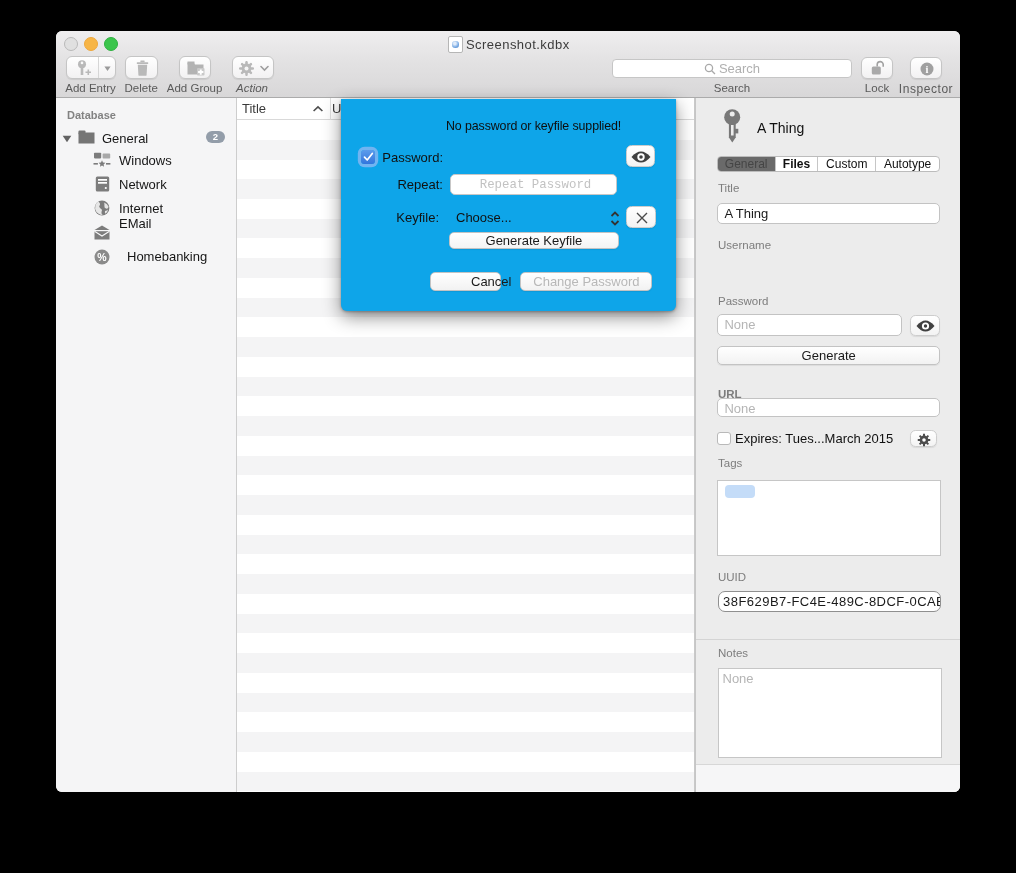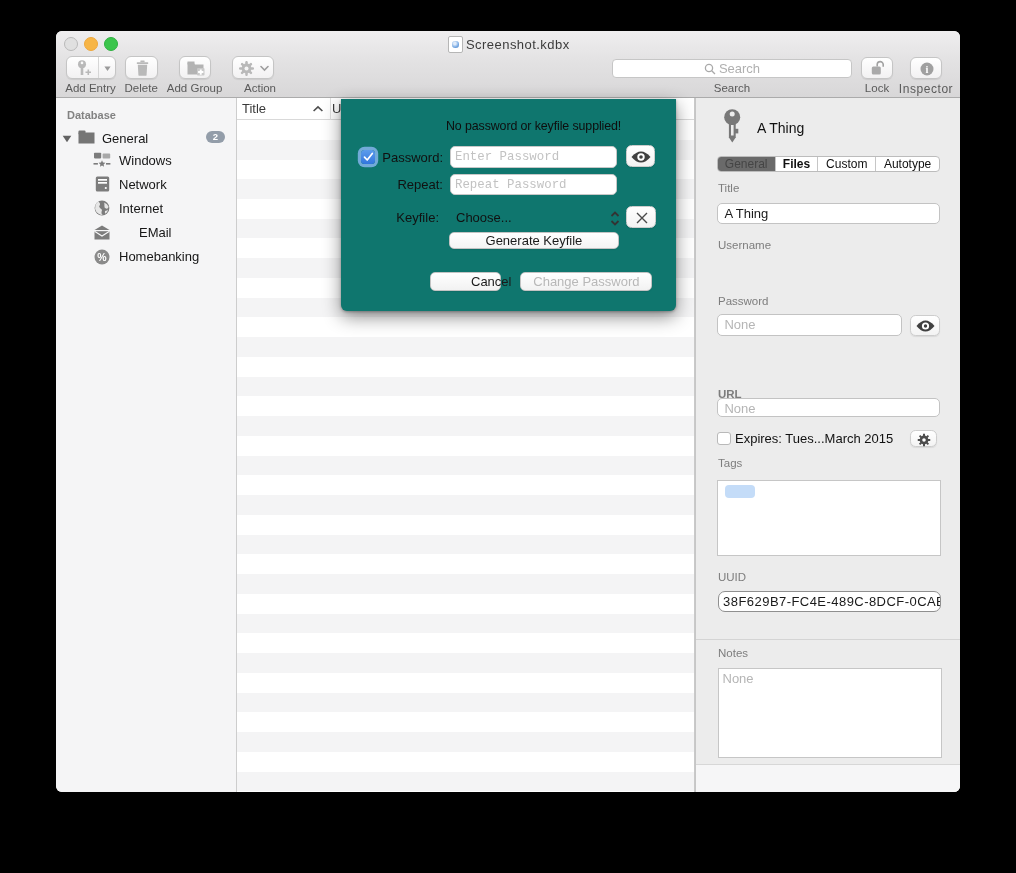--- a/index.html
+++ b/index.html
@@ -129,7 +129,7 @@
         <path d="M1 1.5 L4.5 5 L8 1.5" stroke="#9e9e9e" stroke-width="1.6" fill="none" stroke-linecap="round"></path>
       </svg>
     </div>
-    <div class="tlabel" style="left:204px;">Action</div>
+    <div class="tlabel" style="left:196px;font-style:italic;">Action</div>
 
     <div id="search">
       <svg width="12" height="12" viewBox="0 0 12 12">

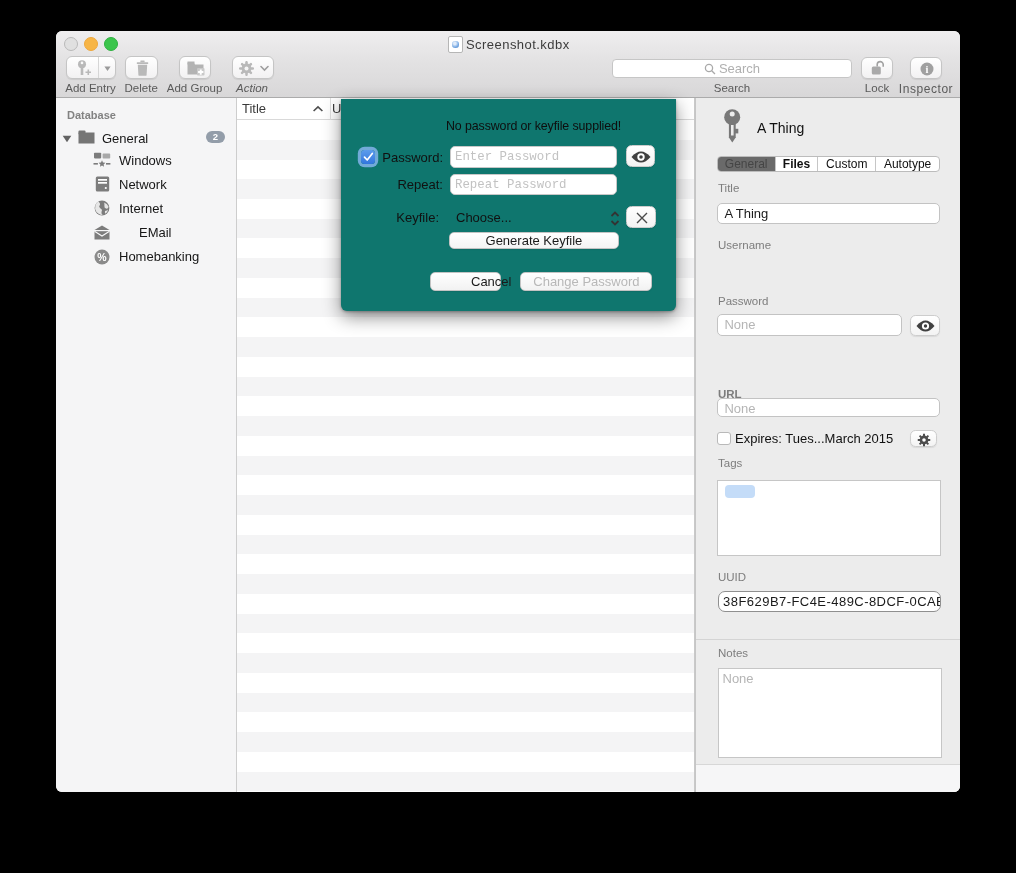--- a/index.html
+++ b/index.html
@@ -56,7 +56,7 @@
 #tabs div:last-child{border-right:none;}
 #tabs .sel{background:#6a6a6a;color:#454545;}
 
-#sheet{position:absolute;left:285px;top:68px;width:335px;height:212px;background:#0f766e;
+#sheet{position:absolute;left:285px;top:68px;width:335px;height:212px;background:#0ea5e9;
   border-radius:0 0 6px 6px;box-shadow:0 6px 18px rgba(0,0,0,0.45),0 1px 3px rgba(0,0,0,0.3);}
 #sheet .rlab{position:absolute;font-size:13px;color:#111;text-align:right;white-space:nowrap;}
 .dfield{position:absolute;background:#fff;border:1px solid #c7c7c7;border-radius:5px;box-sizing:border-box;}

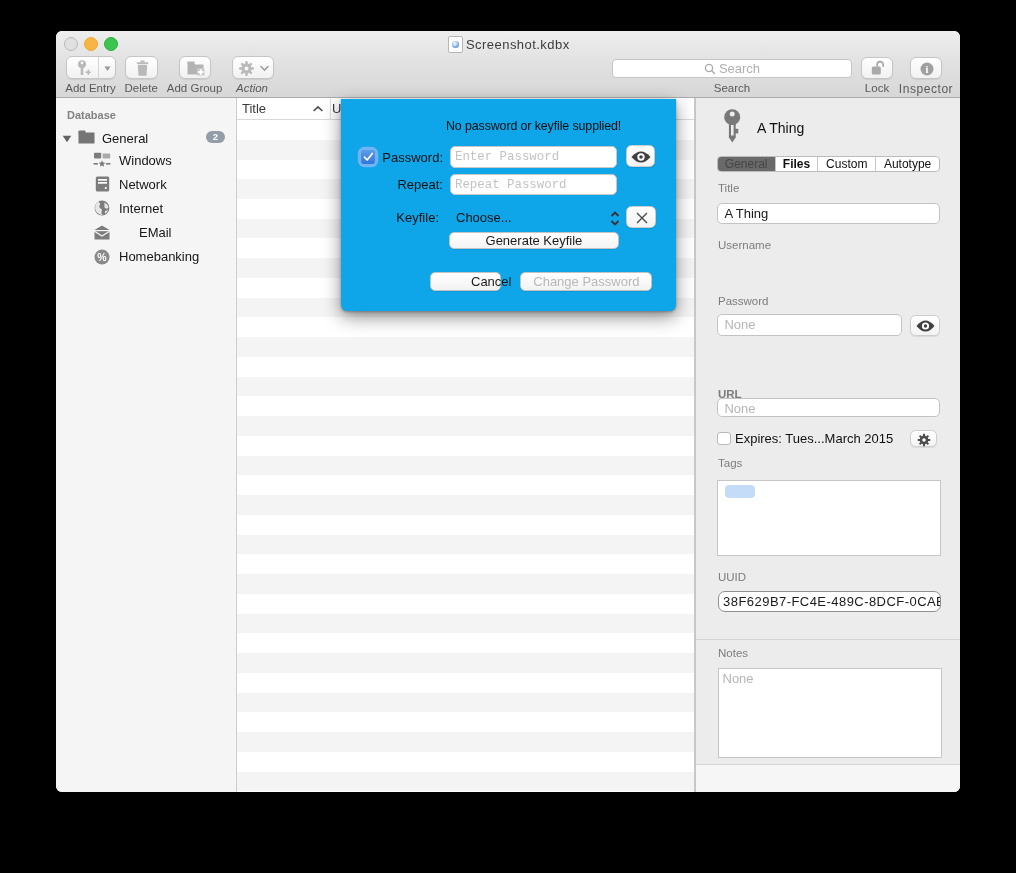--- a/index.html
+++ b/index.html
@@ -292,9 +292,6 @@
           </svg>
     </div>
     <div class="rlab" style="left:0px;top:50.6px;width:102px;">Password:</div>
-    <div class="dfield" style="left:109px;top:46.6px;width:167px;height:22.4px;">
-          <span>Enter Password</span>
-        </div>
     <div class="sqbtn" style="left:284.9px;top:45.9px;width:29px;height:21.7px;">
       <svg class="abs" style="left:4.5px;top:4.8px;" width="20" height="12" viewBox="0 0 20 12">
         <path d="M0.5 6 Q5.2 0.5 10 0.5 T19.5 6 Q14.8 11.5 10 11.5 T0.5 6z" fill="#404040"></path>

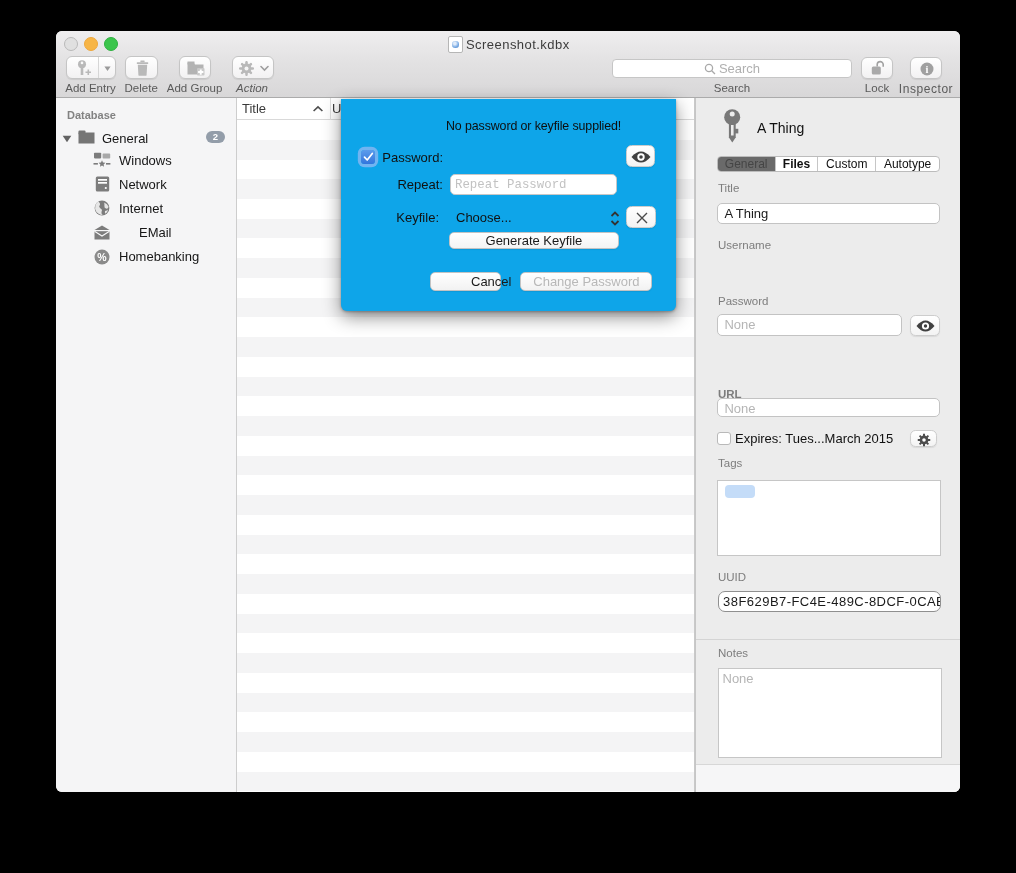--- a/index.html
+++ b/index.html
@@ -301,7 +301,7 @@
     </div>
 
     <div class="rlab" style="left:0px;top:77.6px;width:102px;">Repeat:</div>
-    <div class="dfield" style="left:109px;top:75.4px;width:167px;height:20.8px;">
+    <div class="dfield" style="left:109px;top:75.4px;width:167px;height:20.8px;text-align:center;">
           <span>Repeat Password</span>
         </div>
 

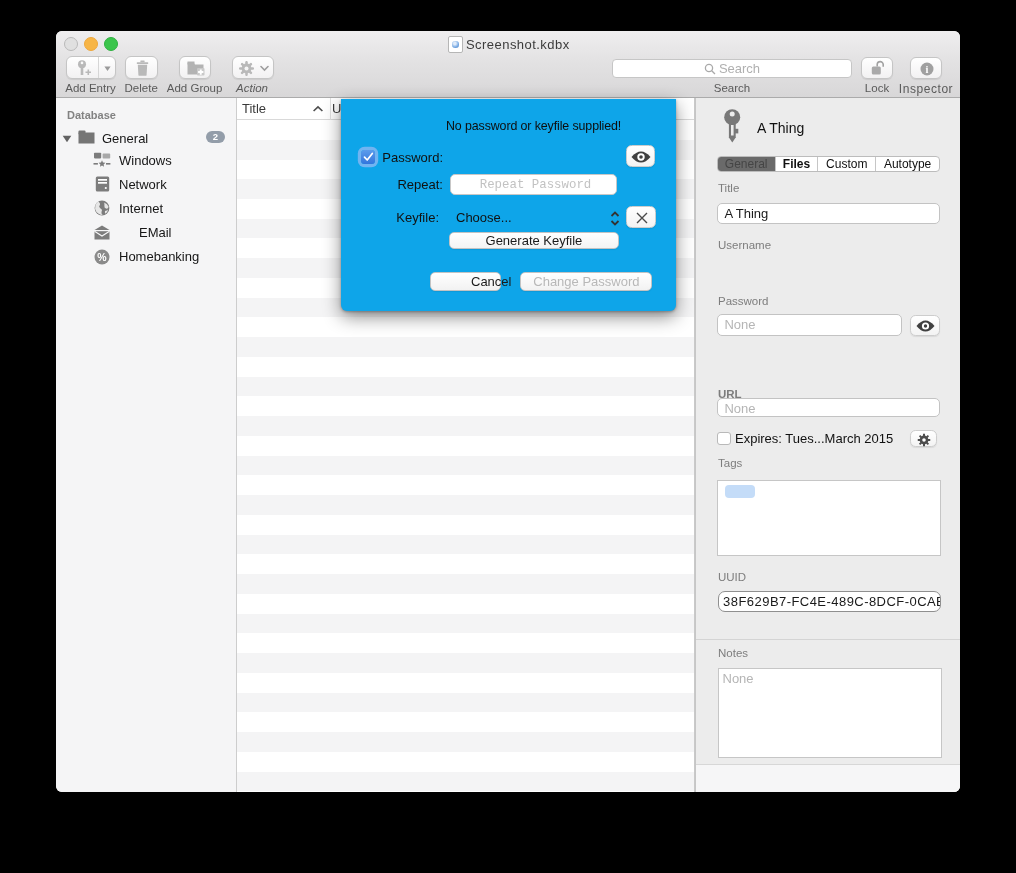--- a/index.html
+++ b/index.html
@@ -198,7 +198,7 @@
       <rect x="0.5" y="6.2" width="15" height="8.3" fill="#7c7c7c"></rect>
       <path d="M0.5 6.2 L8 11 L15.5 6.2" stroke="#f5f5f6" stroke-width="1.2" fill="none"></path>
     </svg>
-    <div class="srow" style="left:63px;top:127px;margin-left:20px;">EMail</div>
+    <div class="srow" style="left:63px;top:118px;">EMail</div>
     <svg class="abs" style="left:38px;top:150.5px;" width="16" height="16" viewBox="0 0 16 16">
       <circle cx="8" cy="8" r="7.5" fill="#8a8a8a"></circle>
       <text x="8" y="11.6" font-size="10.5" font-weight="bold" fill="#fff" text-anchor="middle" font-family="Liberation Sans">%</text>

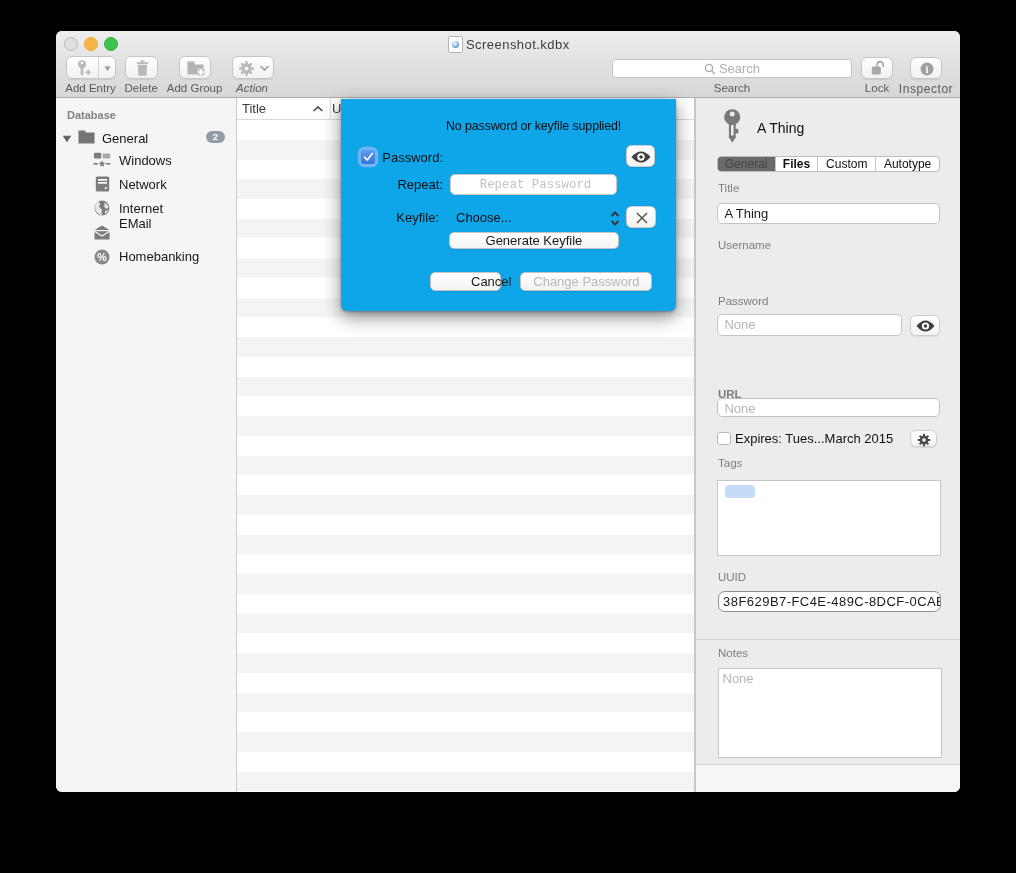--- a/index.html
+++ b/index.html
@@ -203,7 +203,7 @@
       <circle cx="8" cy="8" r="7.5" fill="#8a8a8a"></circle>
       <text x="8" y="11.6" font-size="10.5" font-weight="bold" fill="#fff" text-anchor="middle" font-family="Liberation Sans">%</text>
     </svg>
-    <div class="srow" style="left:63px;top:151px;">Homebanking</div>
+    <div class="srow" style="left:71px;top:151px;">Homebanking</div>
   </div>
 
   <div id="table">

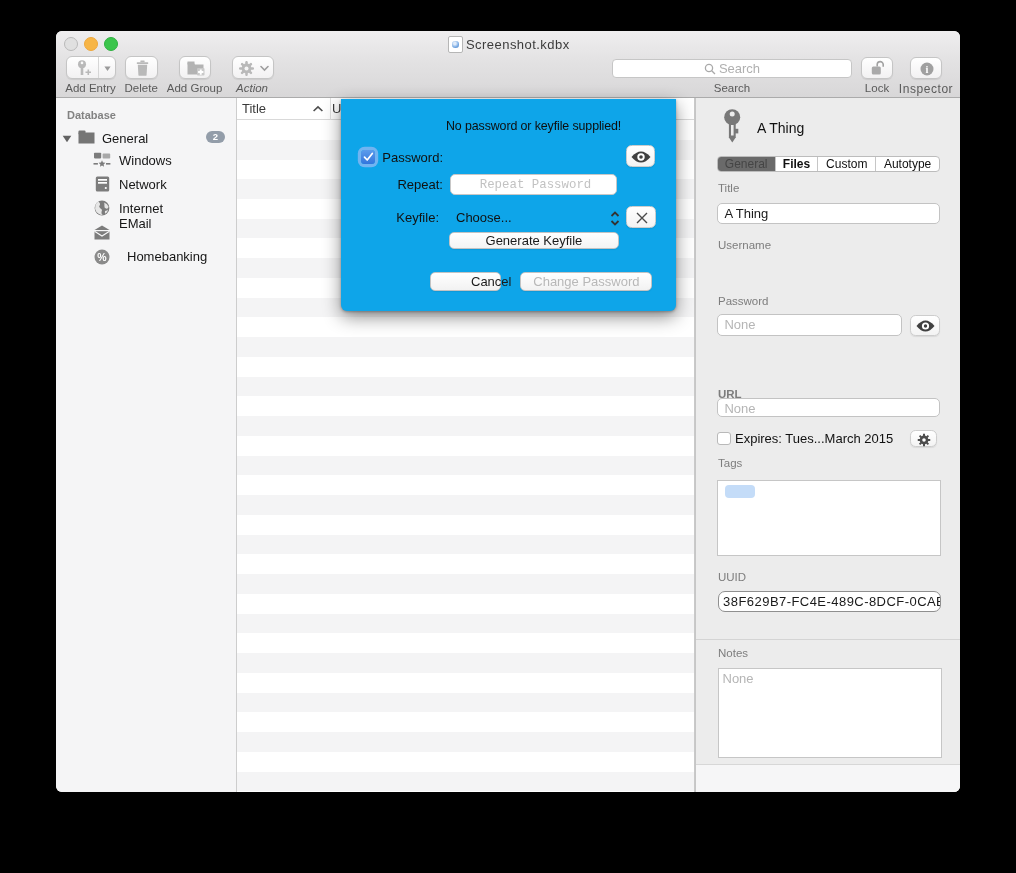--- a/index.html
+++ b/index.html
@@ -248,6 +248,7 @@
         <circle cx="9.5" cy="6" r="1.7" fill="#404040"></circle>
       </svg>
     </div>
+    <div class="btn" style="left:21.4px;top:247.9px;width:222.6px;height:19.3px;line-height:18px;">Generate</div>
     <div class="lbl" style="left:22px;top:290px;font-weight:bold;">URL</div>
     <div class="field" style="left:21.4px;top:299.6px;width:222.6px;height:19px;"><span class="ph" style="font-family:'Liberation Sans';letter-spacing:0;margin:0;">None</span></div>
     <div class="abs" style="left:21.4px;top:333.8px;width:13.5px;height:13.5px;background:#fff;border:0.5px solid #b9b9b9;border-radius:3px;box-sizing:border-box;"></div>

